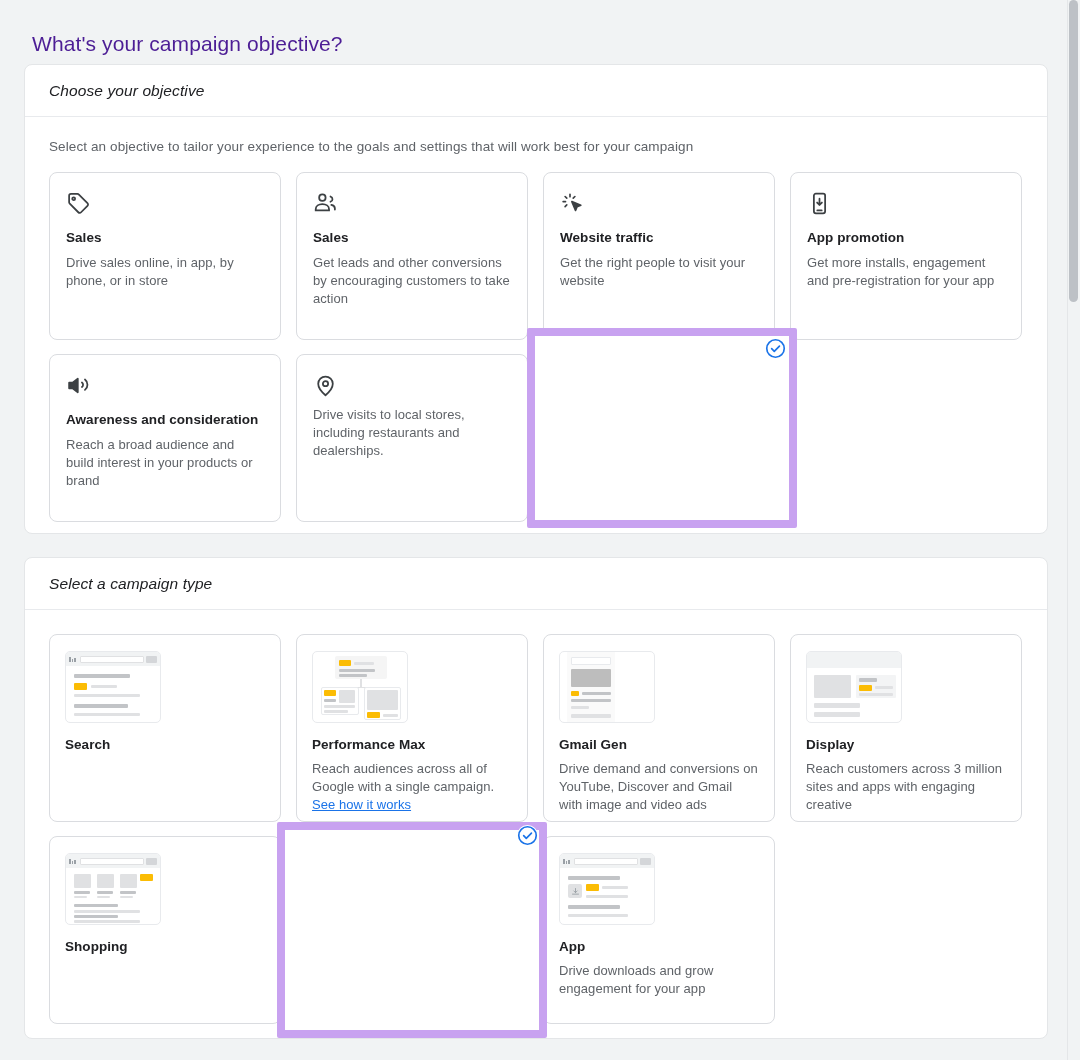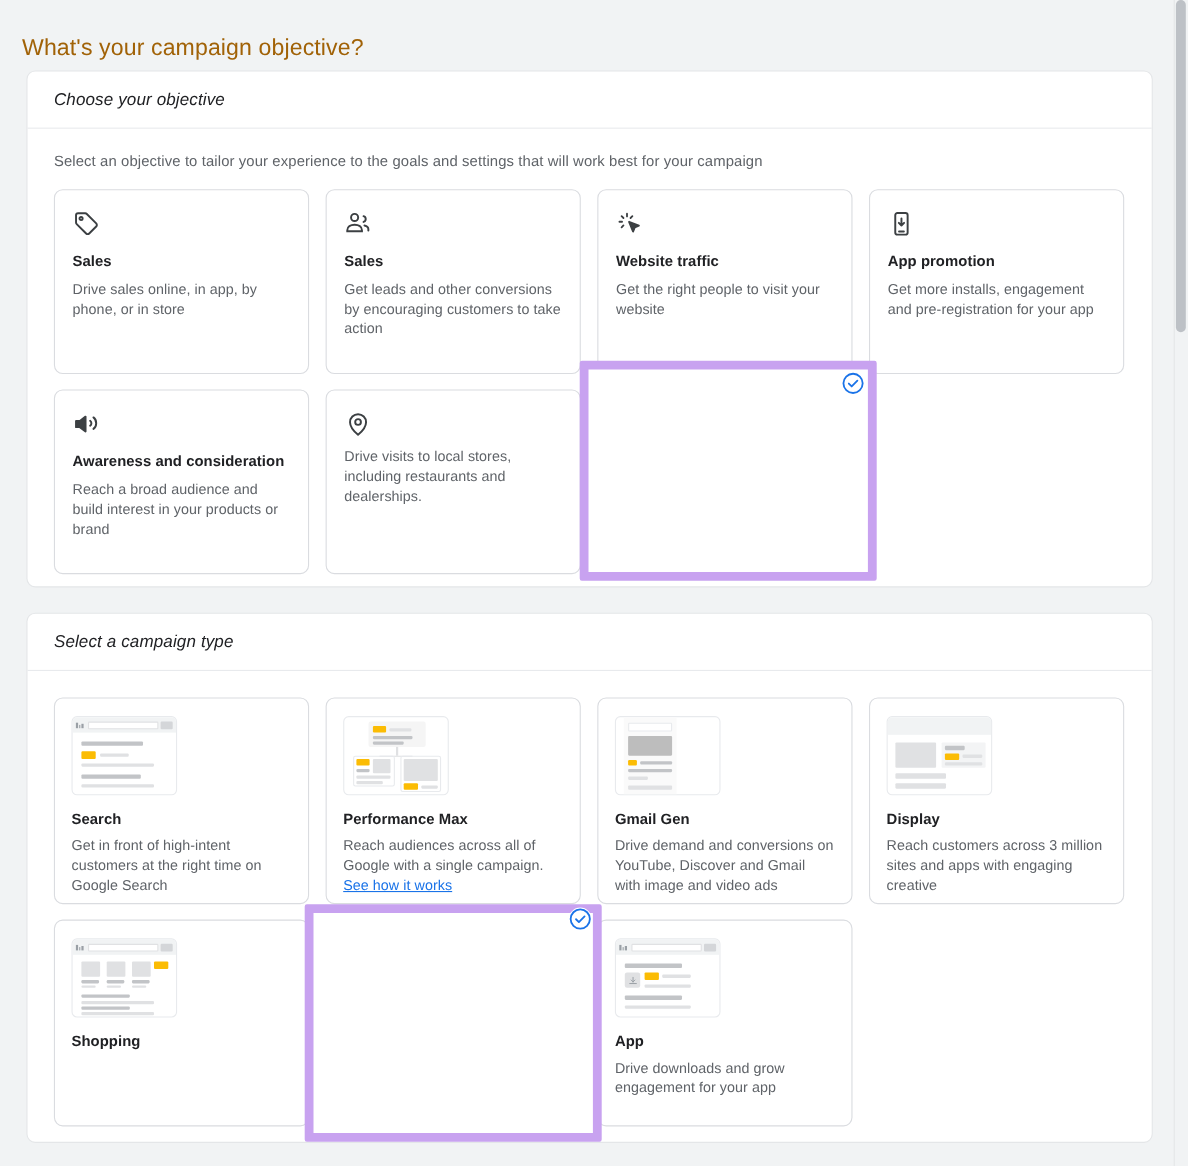--- a/index.html
+++ b/index.html
@@ -20,9 +20,9 @@
   
   .page-title {
     position: absolute;
-    left: 20px; top: 18px;
+    left: 32px; top: 18px;
     font-size: 21px;
-    color: #a16207;
+    color: #4c1d95;
     font-weight: 400;
     letter-spacing: .1px;
   }

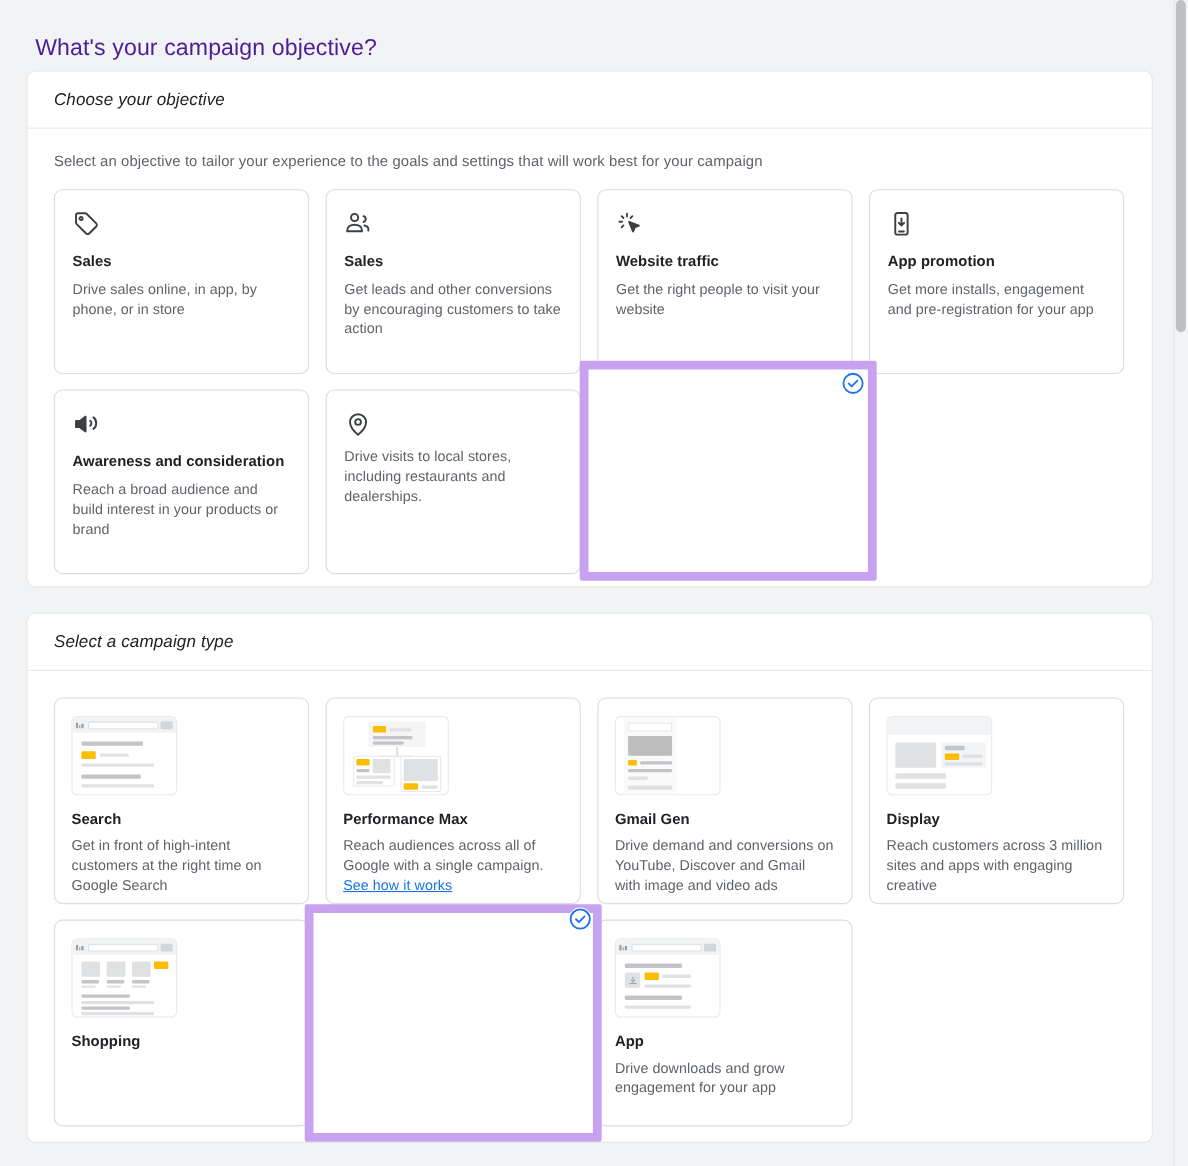--- a/index.html
+++ b/index.html
@@ -336,7 +336,6 @@
           <div class="bar" style="left:8px;top:61px;width:66px;height:3px"></div>
         </div>
         <div class="type-title">Search</div>
-        <div class="type-desc"><span>Get in front of high-intent customers at the right time on Google Search</span></div>
       </div>
 
       <div class="type-card">

